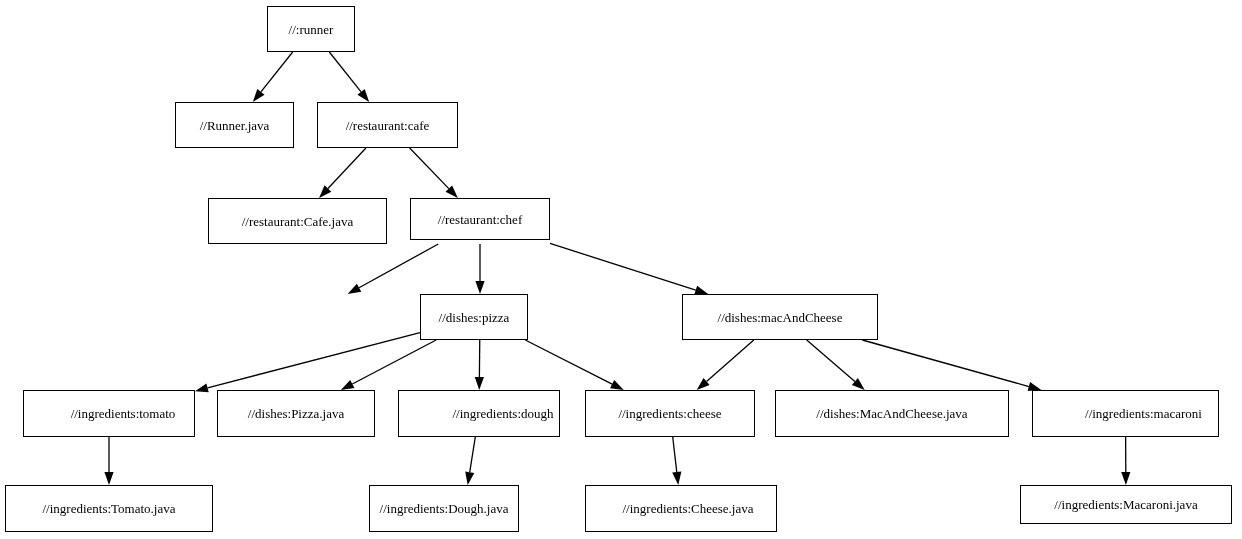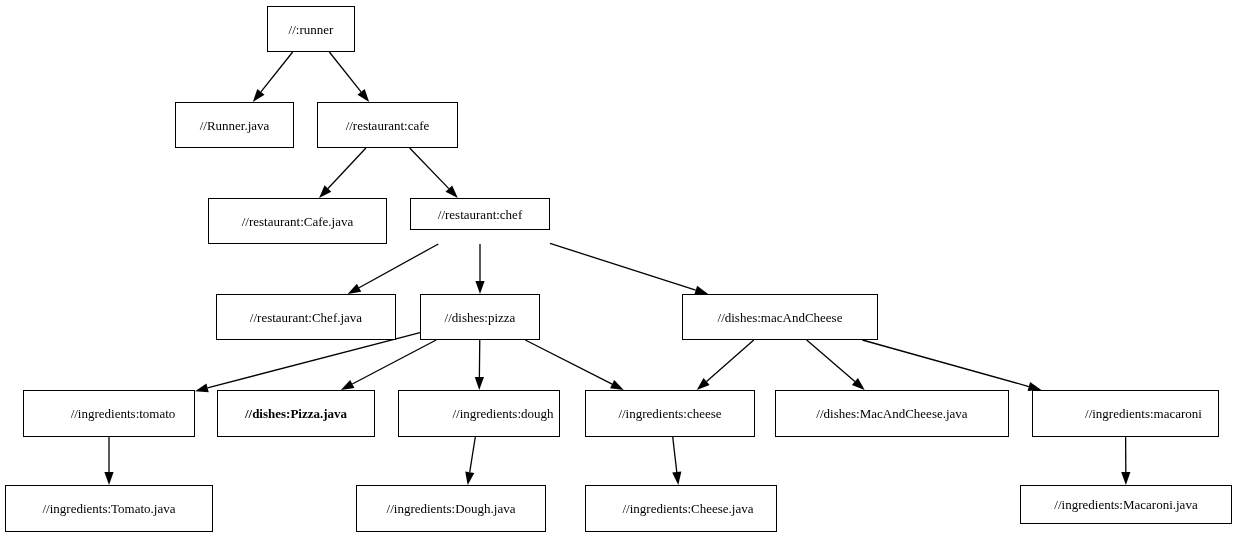--- a/index.html
+++ b/index.html
@@ -94,7 +94,7 @@
     <div class="node" style="left: 208px; top: 198px; width: 179px; height: 46px; background: rgb(255, 255, 255); border-color: rgb(0, 0, 0);">
       <span class="node-label" style="color: rgb(0, 0, 0);">//restaurant:Cafe.java</span>
     </div>
-    <div class="node" style="left: 410px; top: 198px; width: 140px; height: 32px; background: rgb(255, 255, 255); border-color: rgb(0, 0, 0);">
+    <div class="node" style="left: 410px; top: 198px; width: 140px; height: 42px; background: rgb(255, 255, 255); border-color: rgb(0, 0, 0);">
       <span class="node-label" style="color: rgb(0, 0, 0);">//restaurant:chef</span>
     </div>
     <div class="node" style="left: 216px; top: 294px; width: 180px; height: 46px; background: rgb(255, 255, 255); border-color: rgb(0, 0, 0);">

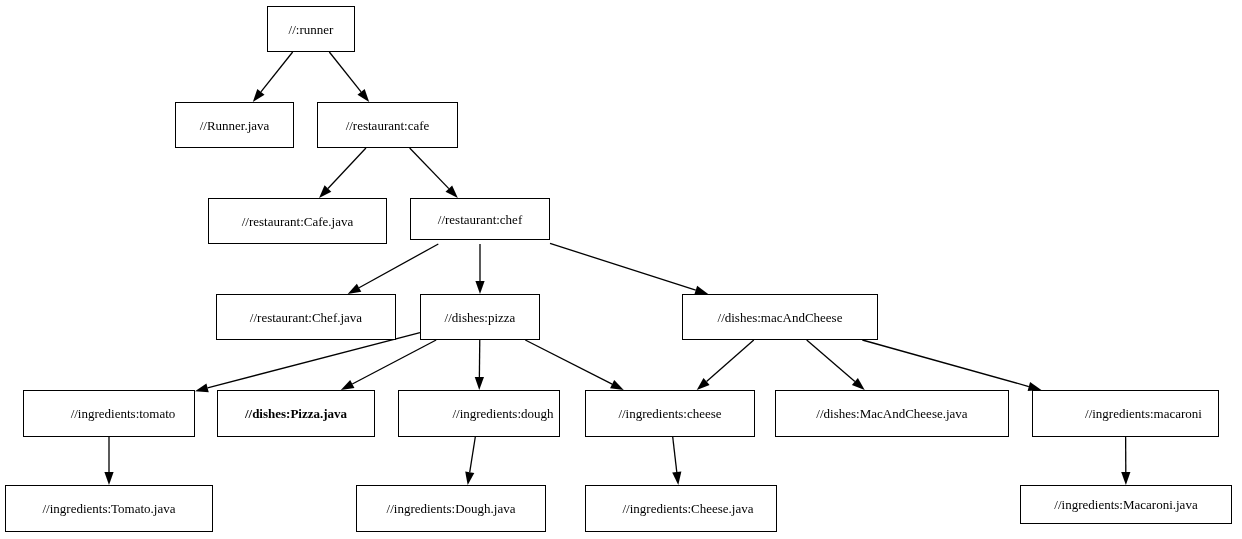--- a/index.html
+++ b/index.html
@@ -97,9 +97,6 @@
     <div class="node" style="left: 410px; top: 198px; width: 140px; height: 42px; background: rgb(255, 255, 255); border-color: rgb(0, 0, 0);">
       <span class="node-label" style="color: rgb(0, 0, 0);">//restaurant:chef</span>
     </div>
-    <div class="node" style="left: 216px; top: 294px; width: 180px; height: 46px; background: rgb(255, 255, 255); border-color: rgb(0, 0, 0);">
-      <span class="node-label" style="color: rgb(0, 0, 0);">//restaurant:Chef.java</span>
-    </div>
     <div class="node" style="left: 420px; top: 294px; width: 120px; height: 46px; background: rgb(255, 255, 255); border-color: rgb(0, 0, 0);">
       <span class="node-label" style="color: rgb(0, 0, 0);">//dishes:pizza</span>
     </div>

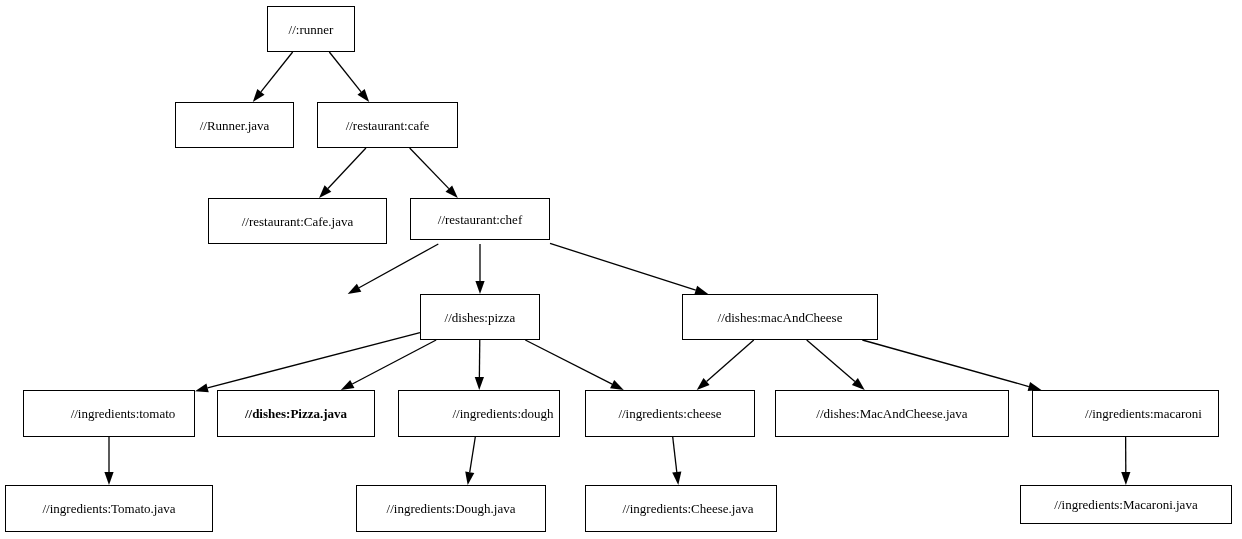--- a/index.html
+++ b/index.html
@@ -97,7 +97,7 @@
     <div class="node" style="left: 410px; top: 198px; width: 140px; height: 42px; background: rgb(255, 255, 255); border-color: rgb(0, 0, 0);">
       <span class="node-label" style="color: rgb(0, 0, 0);">//restaurant:chef</span>
     </div>
-    <div class="node" style="left: 420px; top: 294px; width: 120px; height: 46px; background: rgb(255, 255, 255); border-color: rgb(0, 0, 0);">
+    <div class="node" style="left: 420px; top: 294px; width: 108px; height: 46px; background: rgb(255, 255, 255); border-color: rgb(0, 0, 0);">
       <span class="node-label" style="color: rgb(0, 0, 0);">//dishes:pizza</span>
     </div>
     <div class="node" style="left: 682px; top: 294px; width: 196px; height: 46px; background: rgb(255, 255, 255); border-color: rgb(0, 0, 0);">

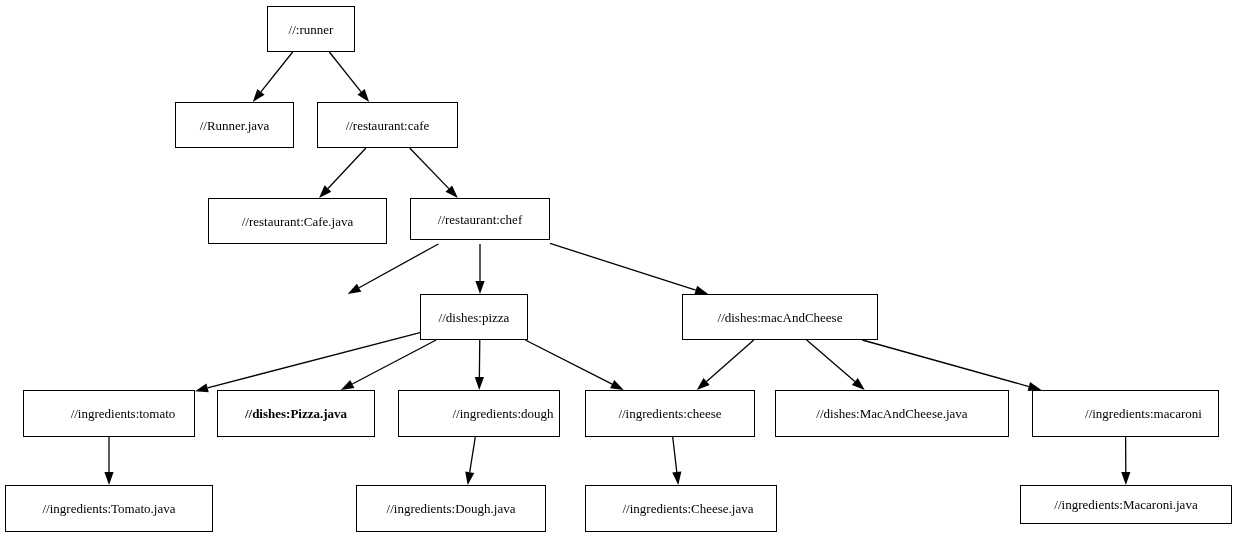--- a/index.html
+++ b/index.html
@@ -106,7 +106,7 @@
     <div class="node" style="left: 23px; top: 390px; width: 172px; height: 47px; background: rgb(255, 255, 255); border-color: rgb(0, 0, 0);">
       <span class="node-label" style="color: rgb(0, 0, 0); margin-left: 28px;">//ingredients:tomato</span>
     </div>
-    <div class="node" style="left: 217px; top: 390px; width: 158px; height: 47px; background: rgb(255, 255, 255); border-color: rgb(0, 0, 0); font-weight: bold;">
+    <div class="node" style="left: 217px; top: 390px; width: 158px; height: 47px; background: rgb(255, 255, 255); border-color: rgb(0, 0, 0);">
       <span class="node-label" style="color: rgb(0, 0, 0);">//dishes:Pizza.java</span>
     </div>
     <div class="node" style="left: 398px; top: 390px; width: 162px; height: 47px; background: rgb(255, 255, 255); border-color: rgb(0, 0, 0); padding-left: 48px;">

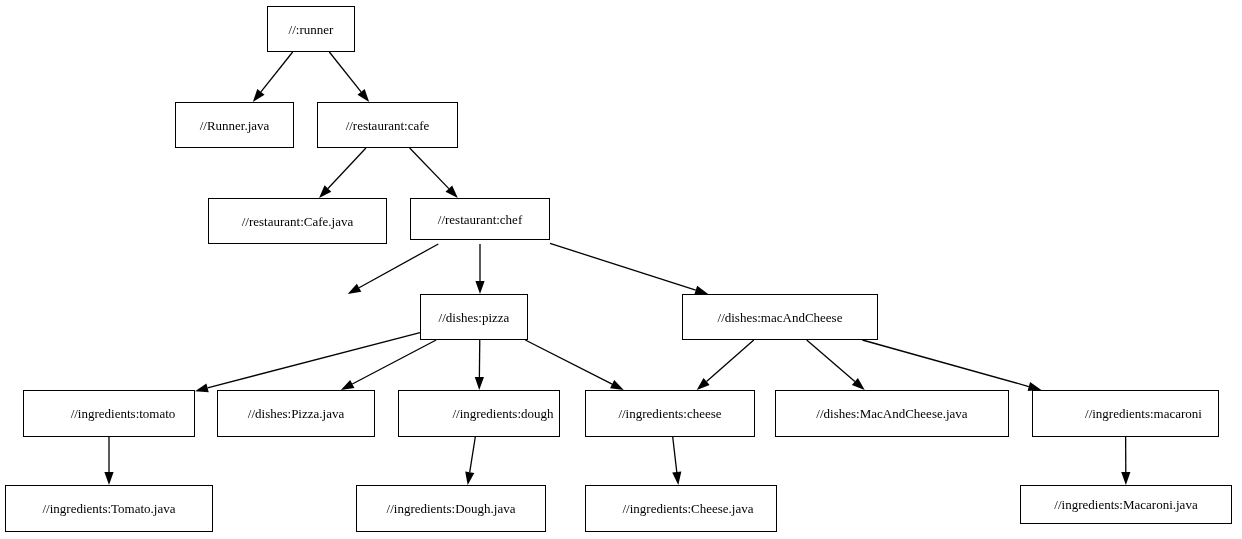--- a/index.html
+++ b/index.html
@@ -124,7 +124,7 @@
     <div class="node" style="left: 5px; top: 485px; width: 208px; height: 47px; background: rgb(255, 255, 255); border-color: rgb(0, 0, 0);">
       <span class="node-label" style="color: rgb(0, 0, 0);">//ingredients:Tomato.java</span>
     </div>
-    <div class="node" style="left: 356px; top: 485px; width: 190px; height: 47px; background: rgb(255, 255, 255); border-color: rgb(0, 0, 0);">
+    <div class="node" style="left: 369px; top: 485px; width: 150px; height: 47px; background: rgb(255, 255, 255); border-color: rgb(0, 0, 0);">
       <span class="node-label" style="color: rgb(0, 0, 0);">//ingredients:Dough.java</span>
     </div>
     <div class="node" style="left: 585px; top: 485px; width: 192px; height: 47px; background: rgb(255, 255, 255); border-color: rgb(0, 0, 0);">

